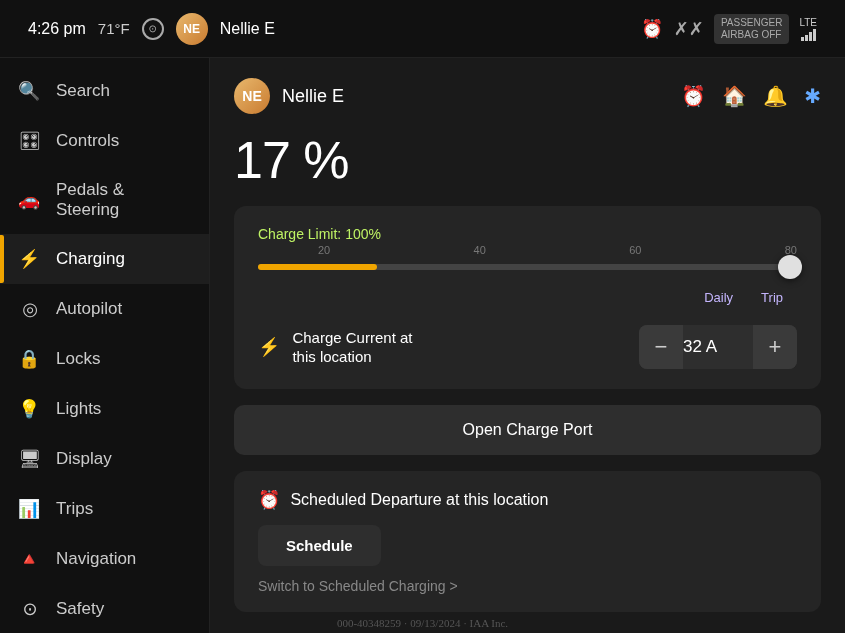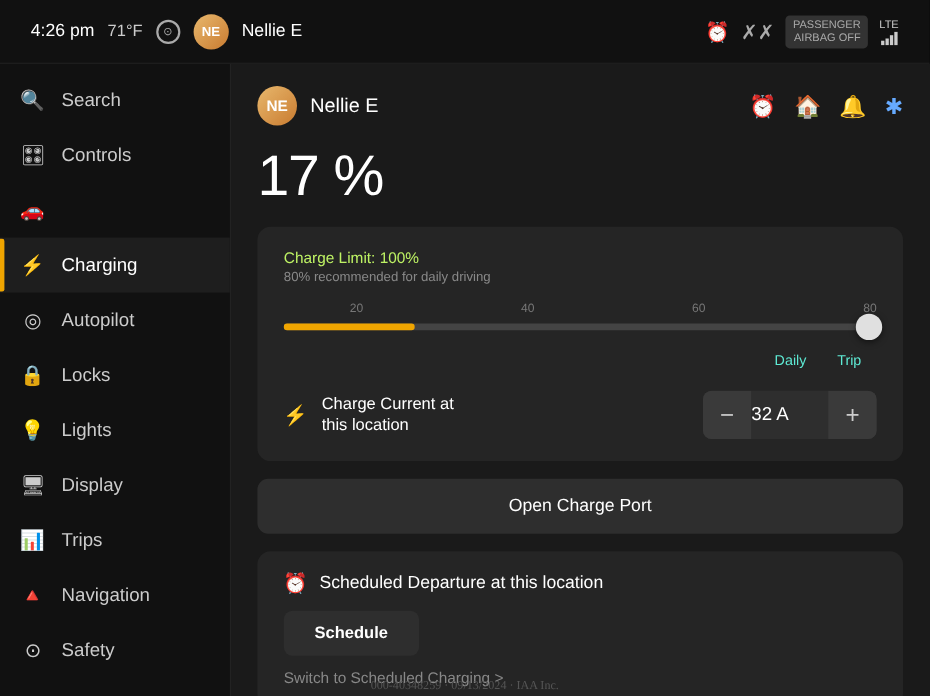--- a/index.html
+++ b/index.html
@@ -75,7 +75,7 @@
       font-size: 10px;
       color: #aaa;
       line-height: 1.2;
-      text-align: right;
+      text-align: left;
     }
     .lte-signal {
       display: flex;

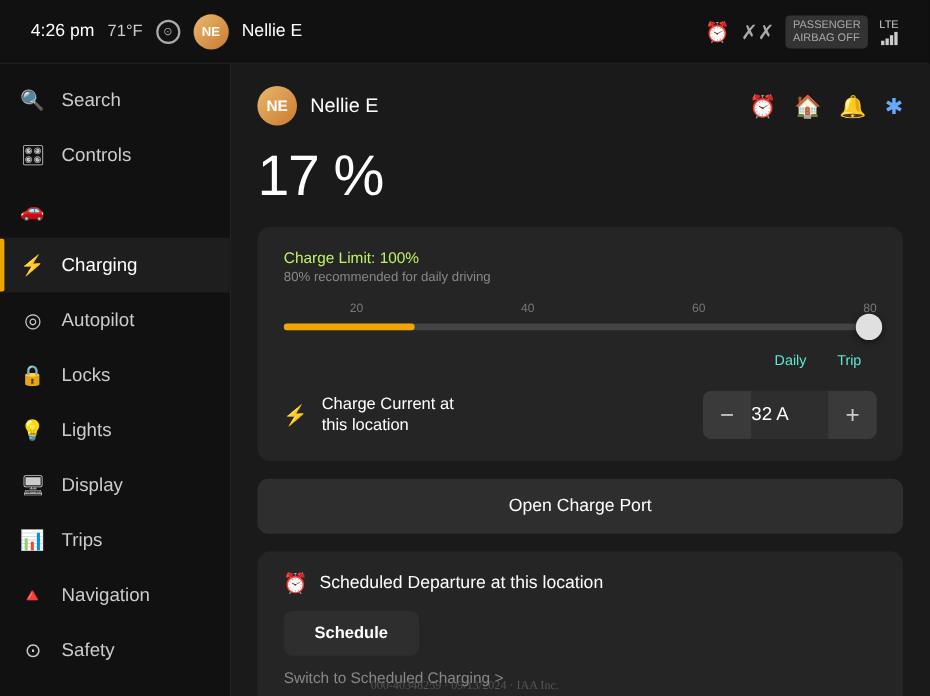--- a/index.html
+++ b/index.html
@@ -391,6 +391,7 @@
   </div>
   <div class="sidebar-item">
     <span class="sidebar-icon">🚗</span>
+    <span class="sidebar-label">Pedals &amp; Steering</span>
   </div>
   <div class="sidebar-item active">
     <span class="sidebar-icon">⚡</span>

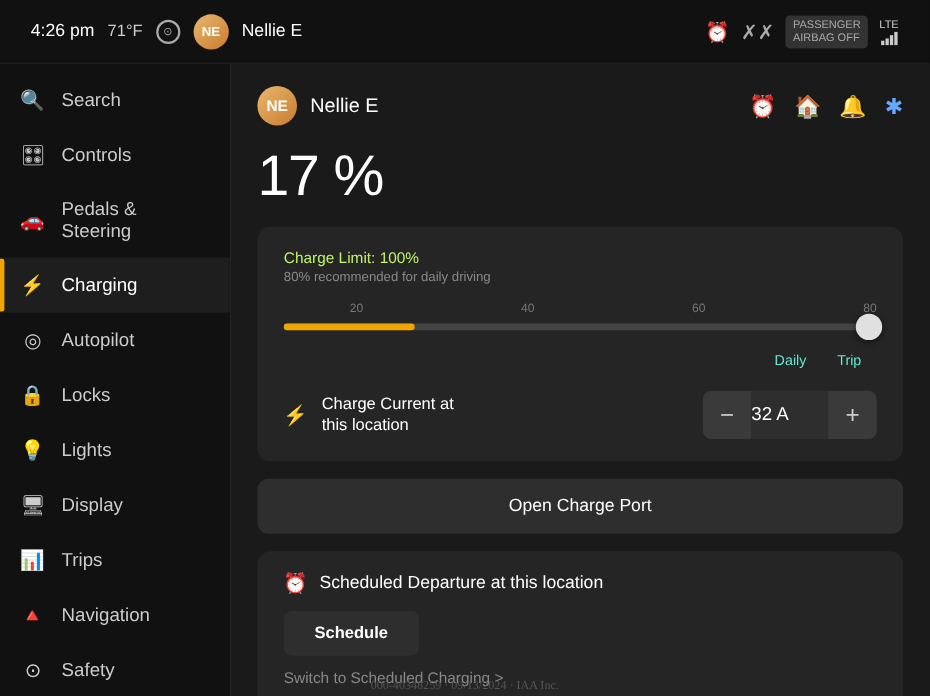--- a/index.html
+++ b/index.html
@@ -448,7 +448,6 @@
   
   <div class="charge-panel">
     <div class="charge-limit-title">Charge Limit: 100%</div>
-    <div class="charge-limit-subtitle">80% recommended for daily driving</div>
 
     <div class="charge-slider-labels">
       <span>20</span>

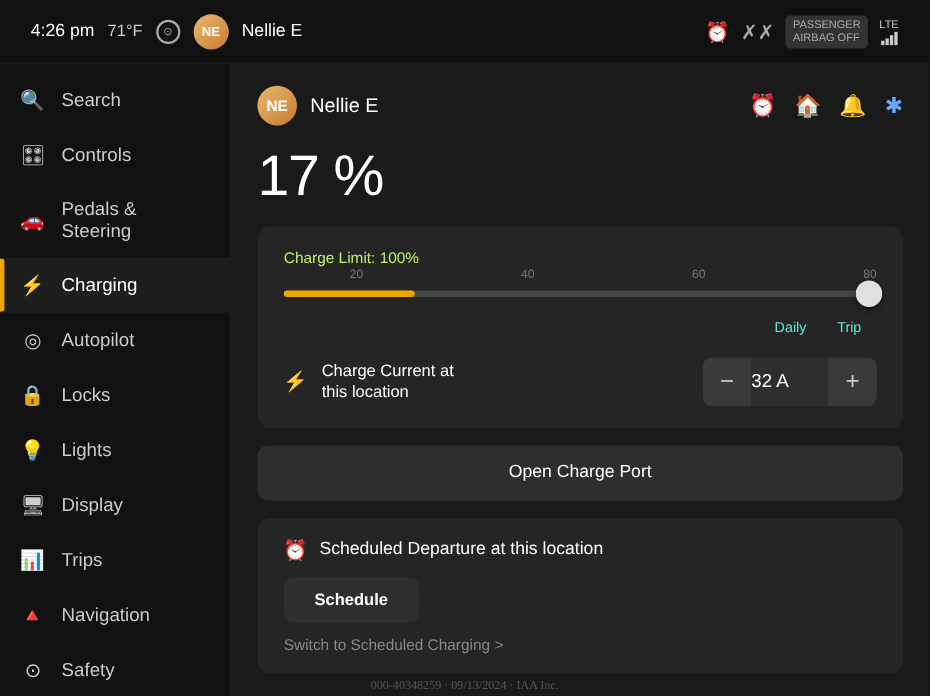--- a/index.html
+++ b/index.html
@@ -246,7 +246,7 @@
     }
     .dt-tab {
       font-size: 13px;
-      color: #5eead4;
+      color: #c4b5fd;
       padding: 4px 14px;
     }
 

